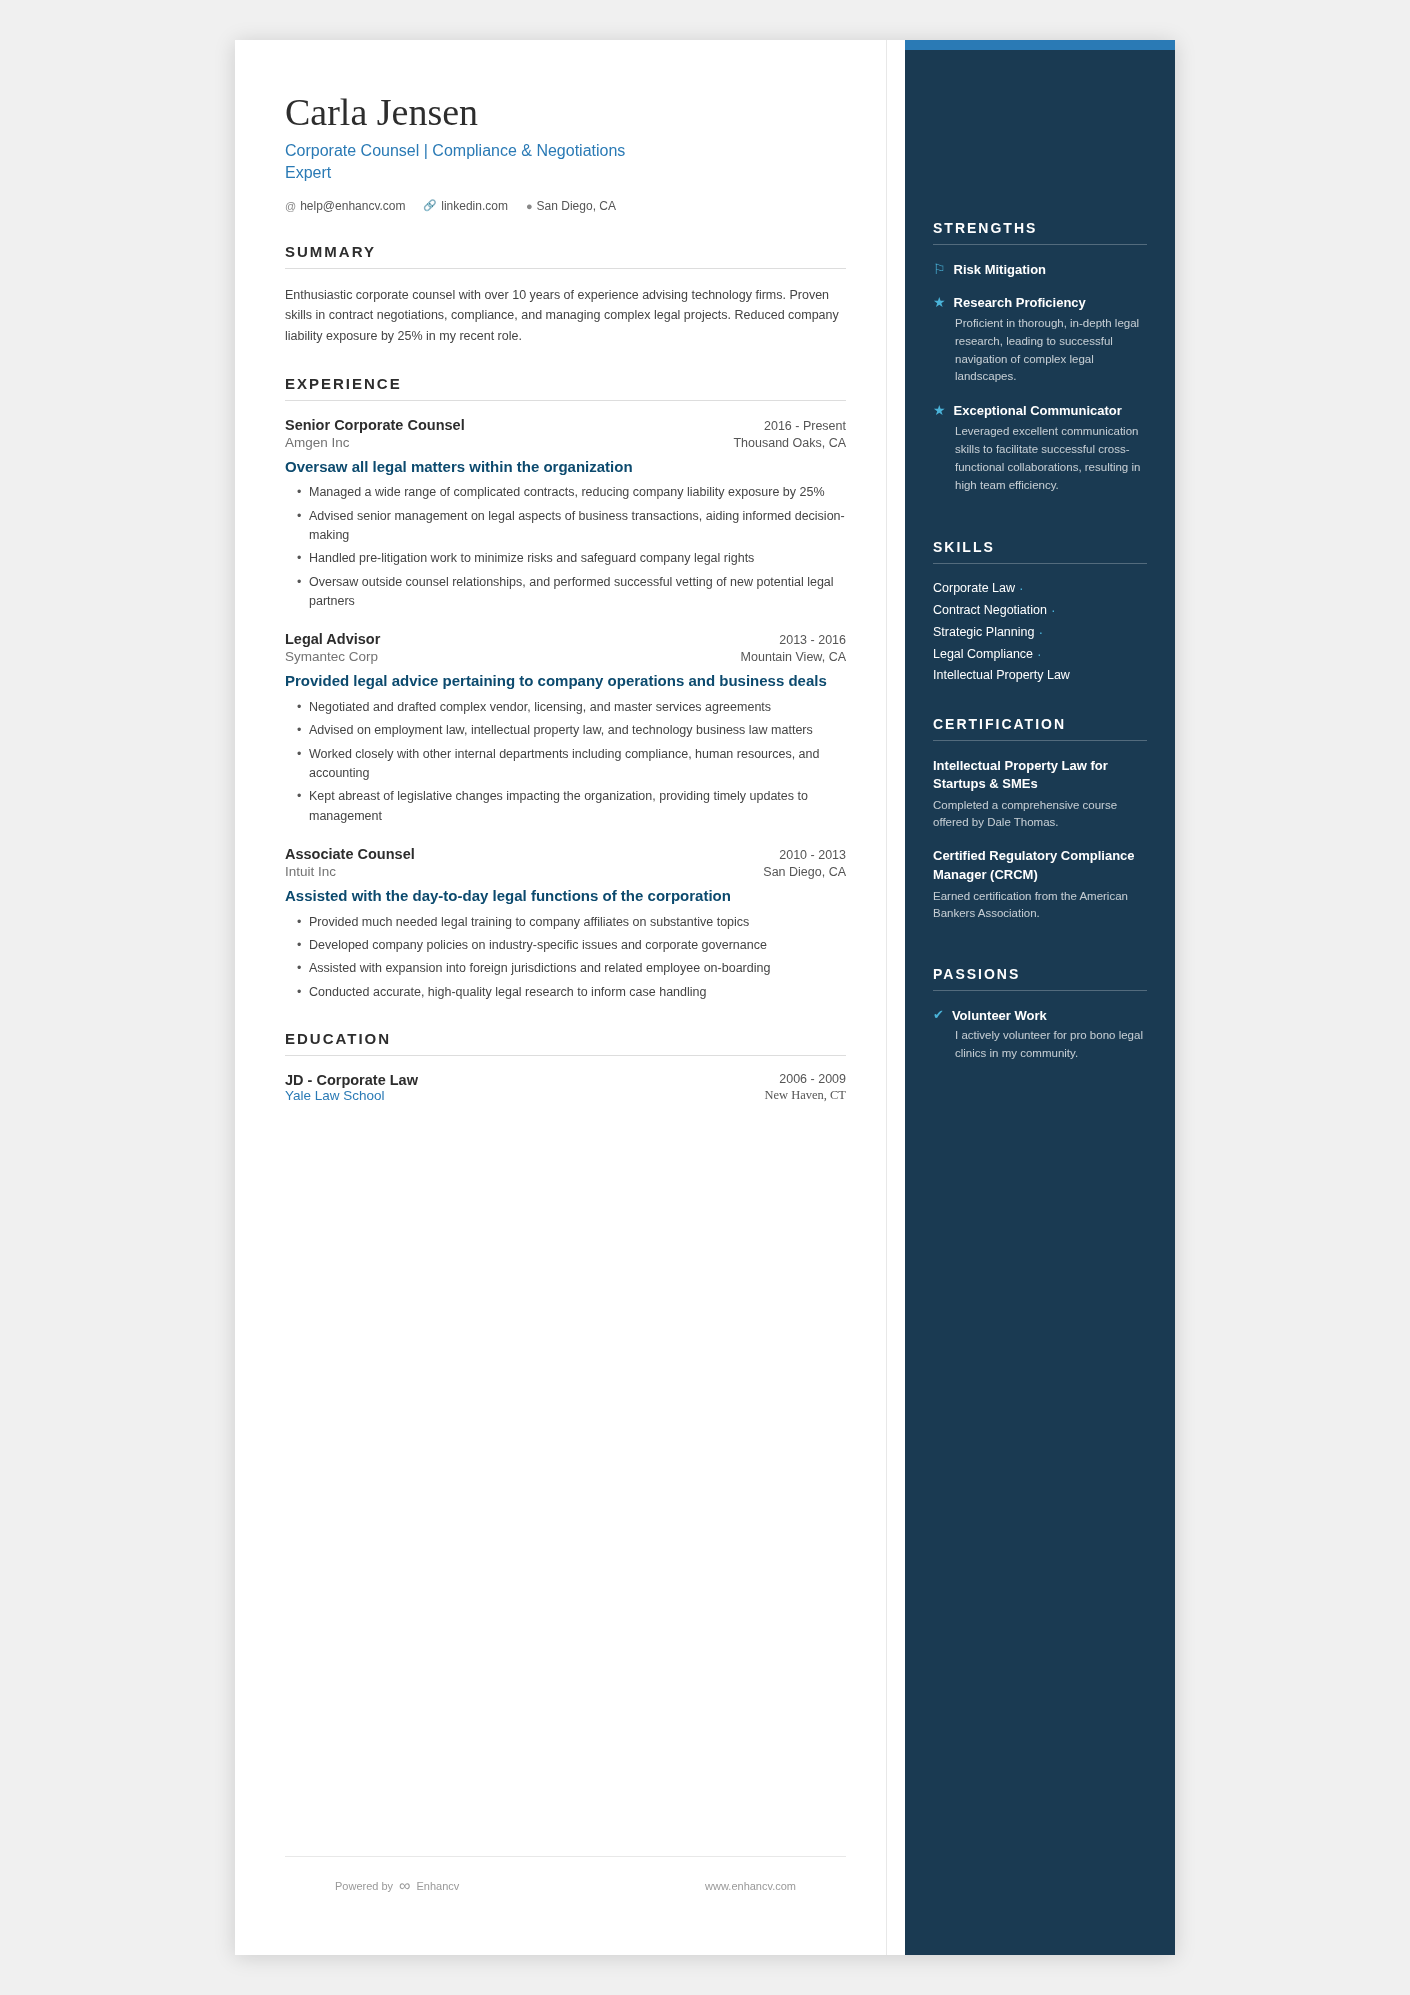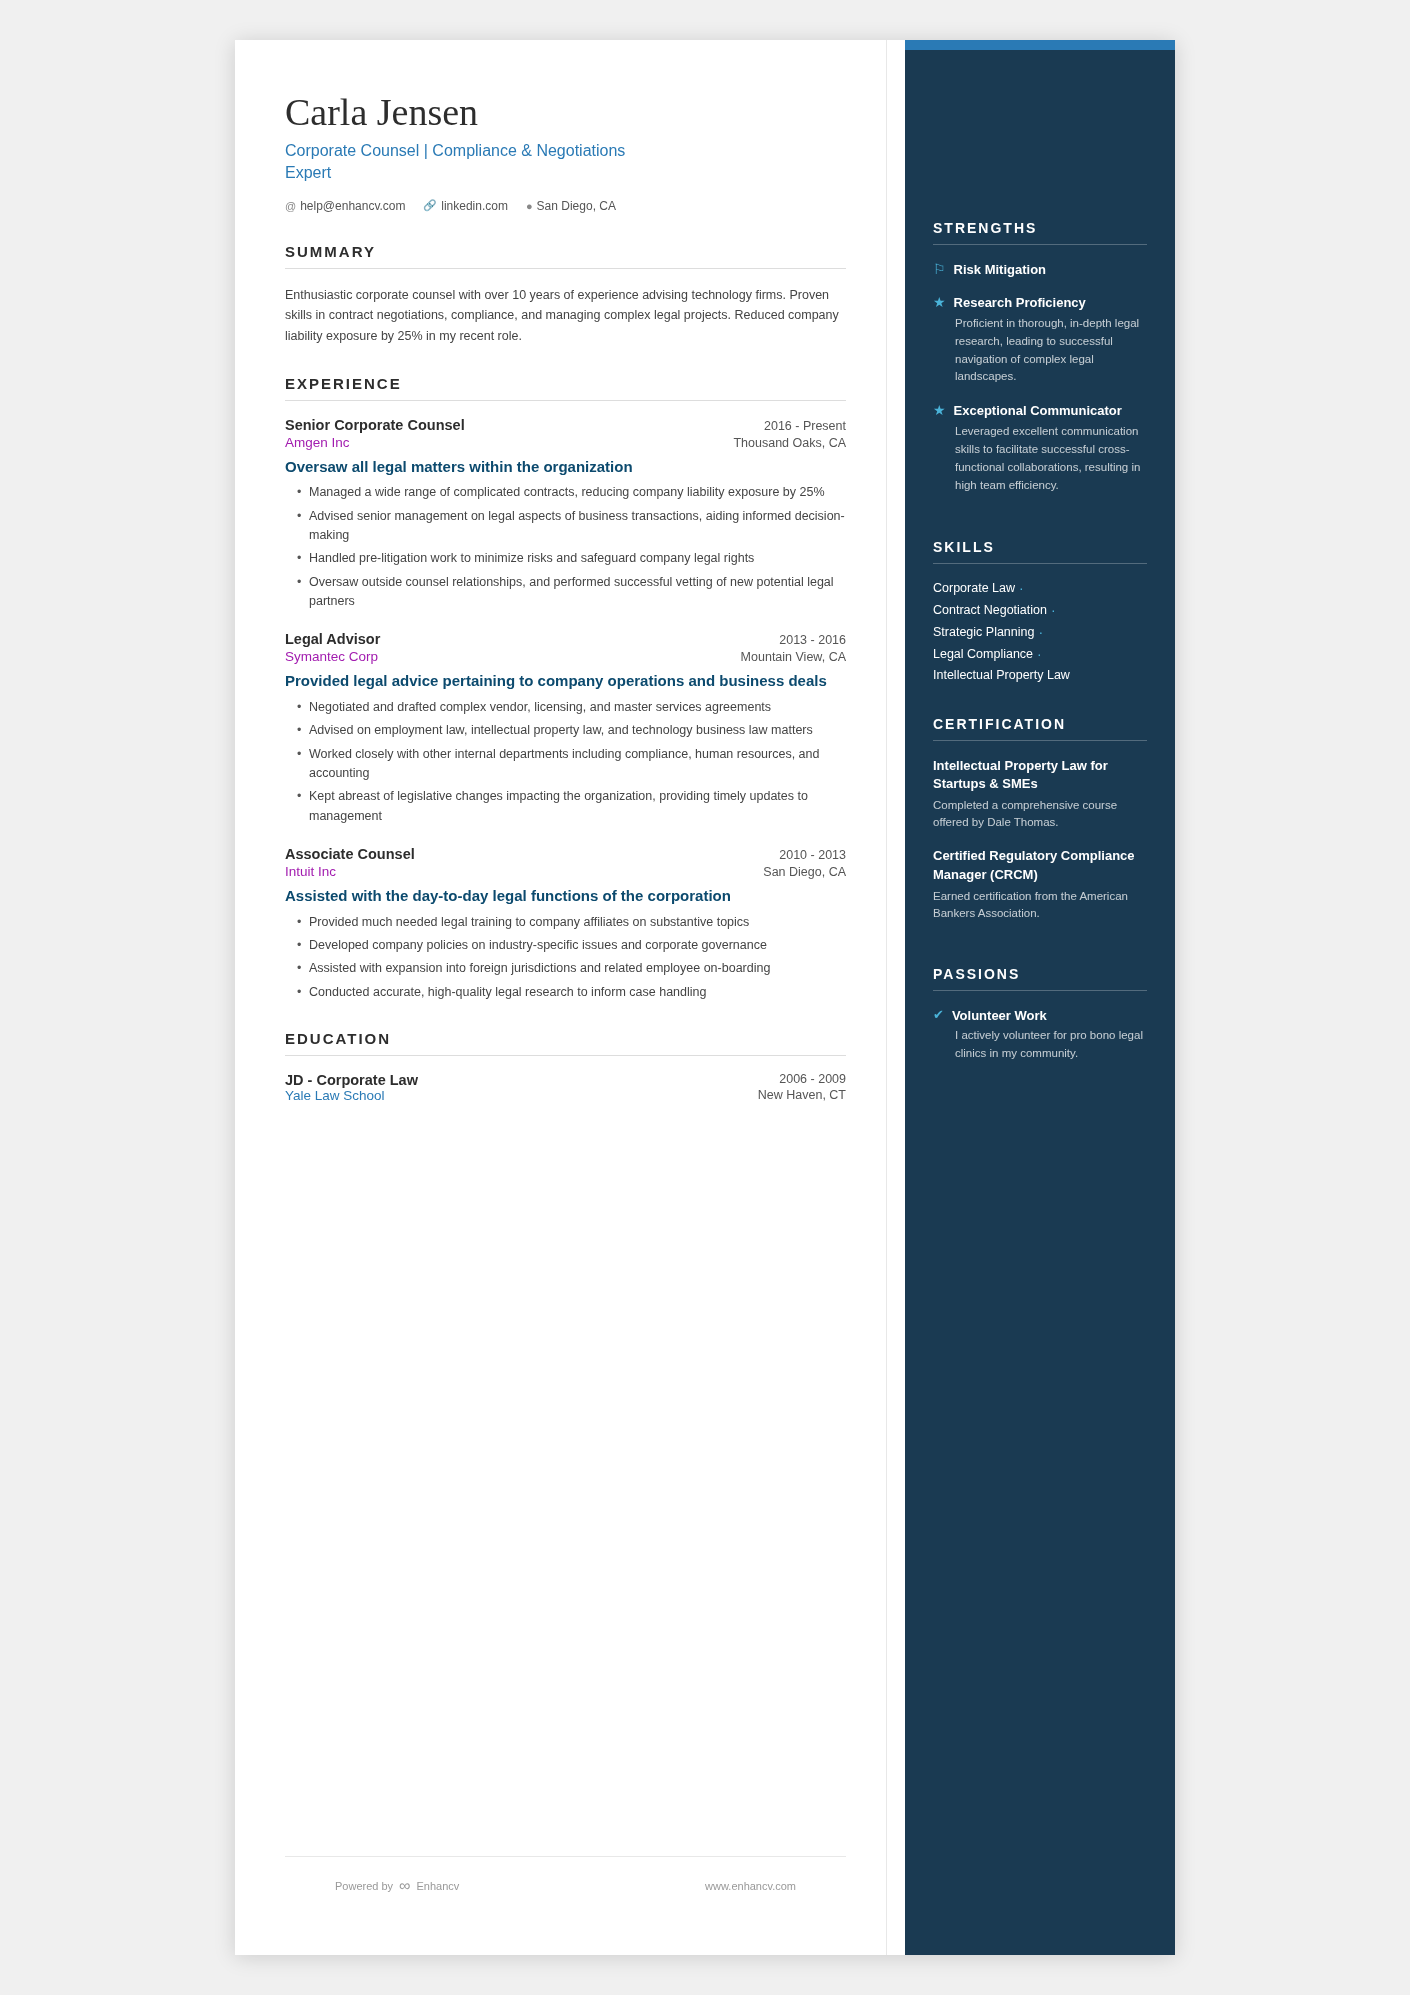--- a/index.html
+++ b/index.html
@@ -115,7 +115,7 @@
     }
     .job-company {
       font-size: 13.5px;
-      color: #a21caf;
+      color: #737373;
       font-family: 'Arial', sans-serif;
       font-weight: 400;
     }

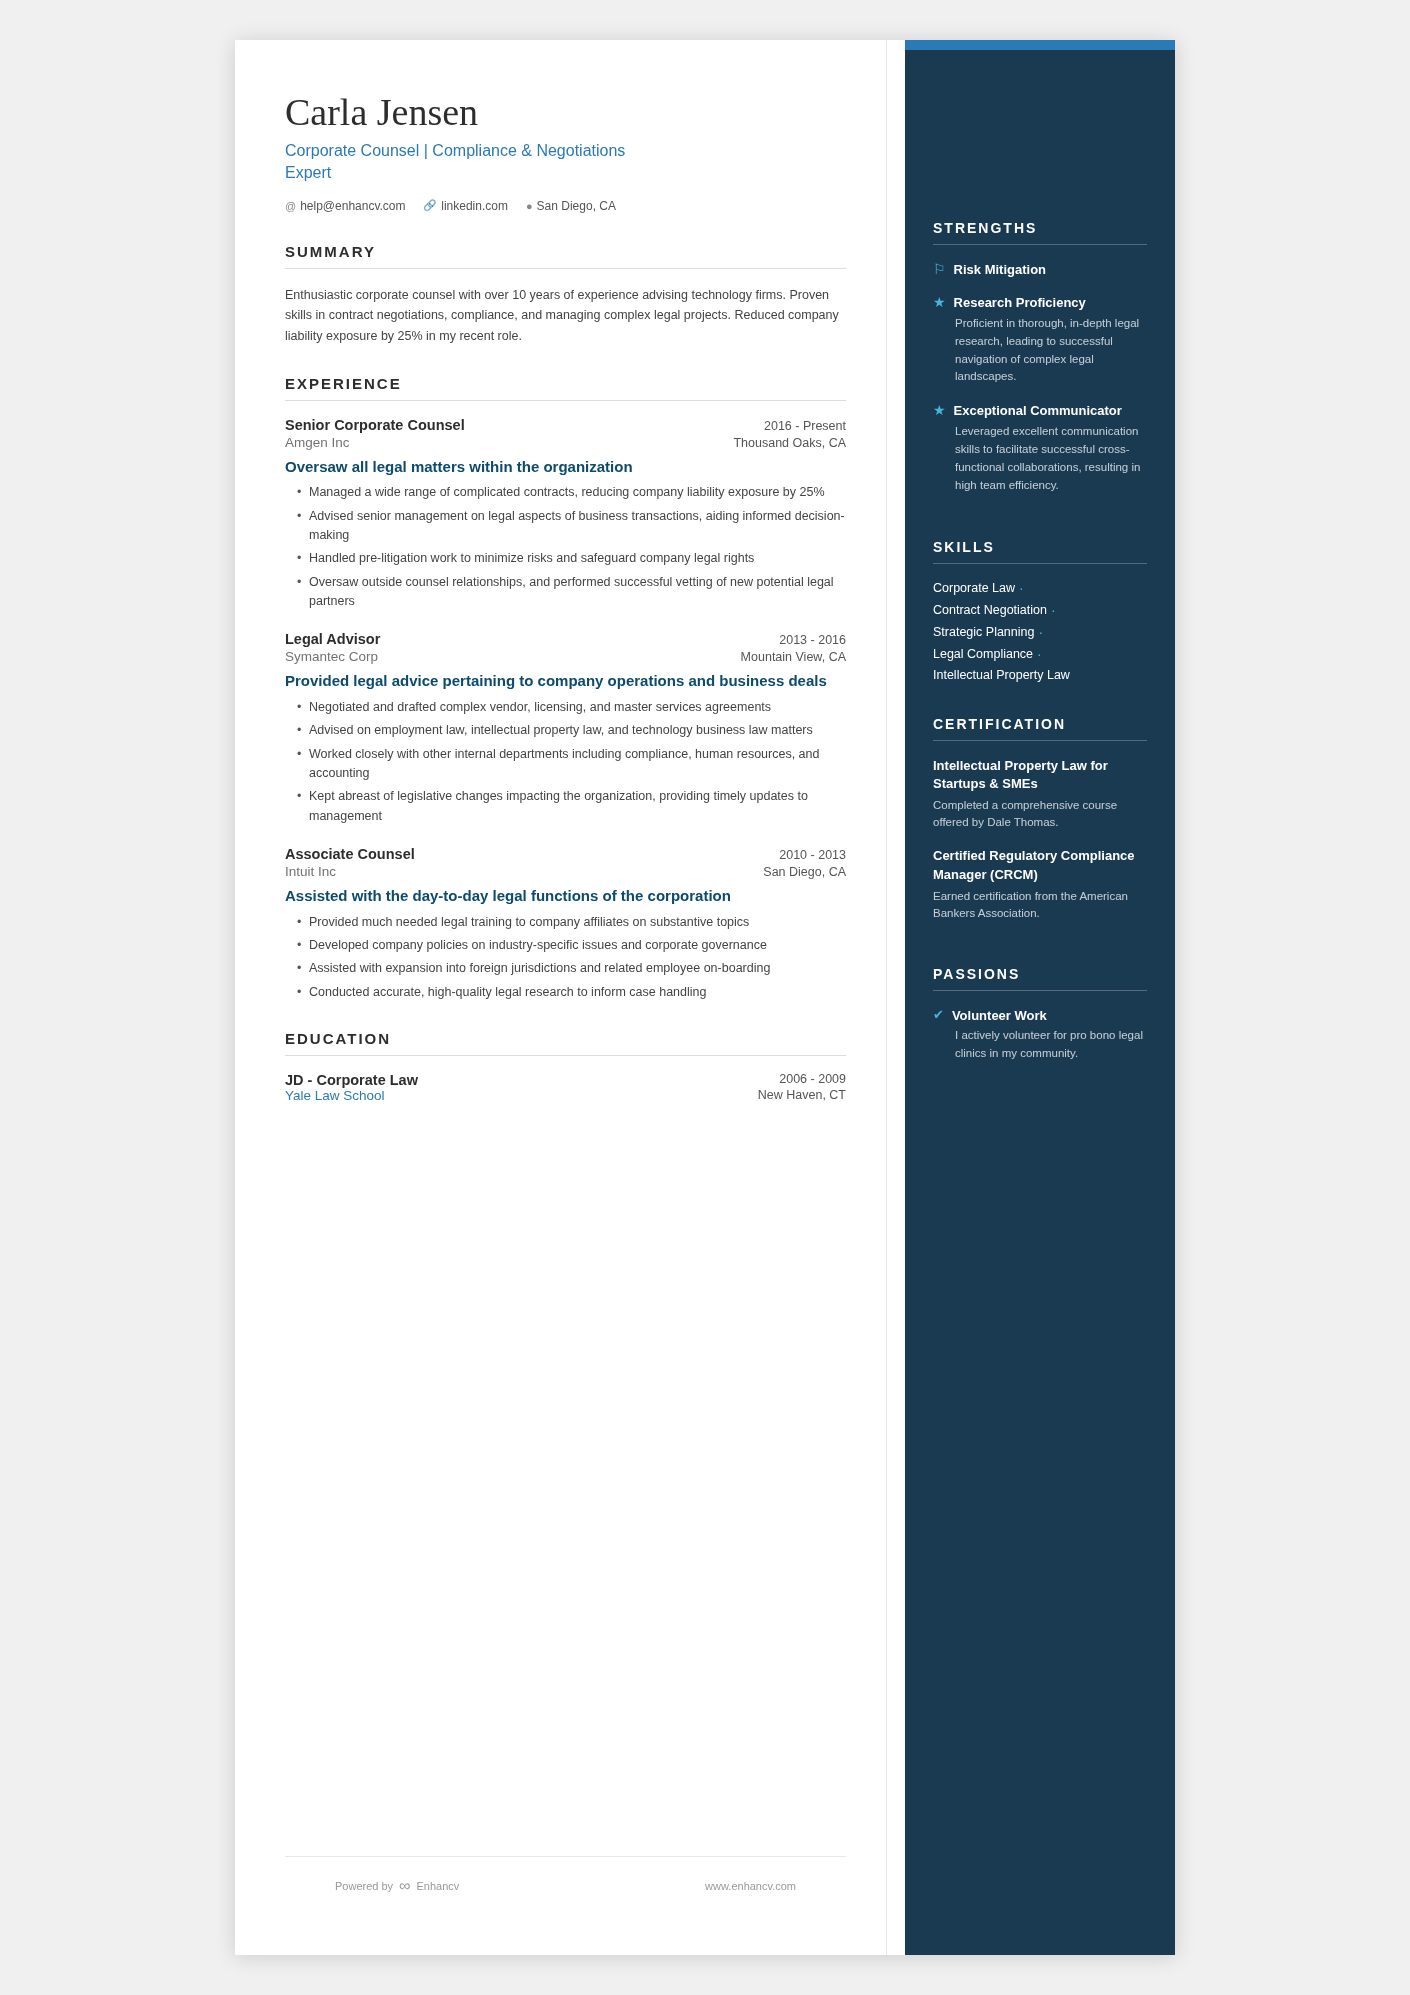--- a/index.html
+++ b/index.html
@@ -182,7 +182,7 @@
     .edu-location {
       font-size: 12.5px;
       color: #555;
-      font-family: Liberation Sans, sans-serif;
+      font-family: Liberation Serif, serif;
     }
     .footer {
       display: flex;

